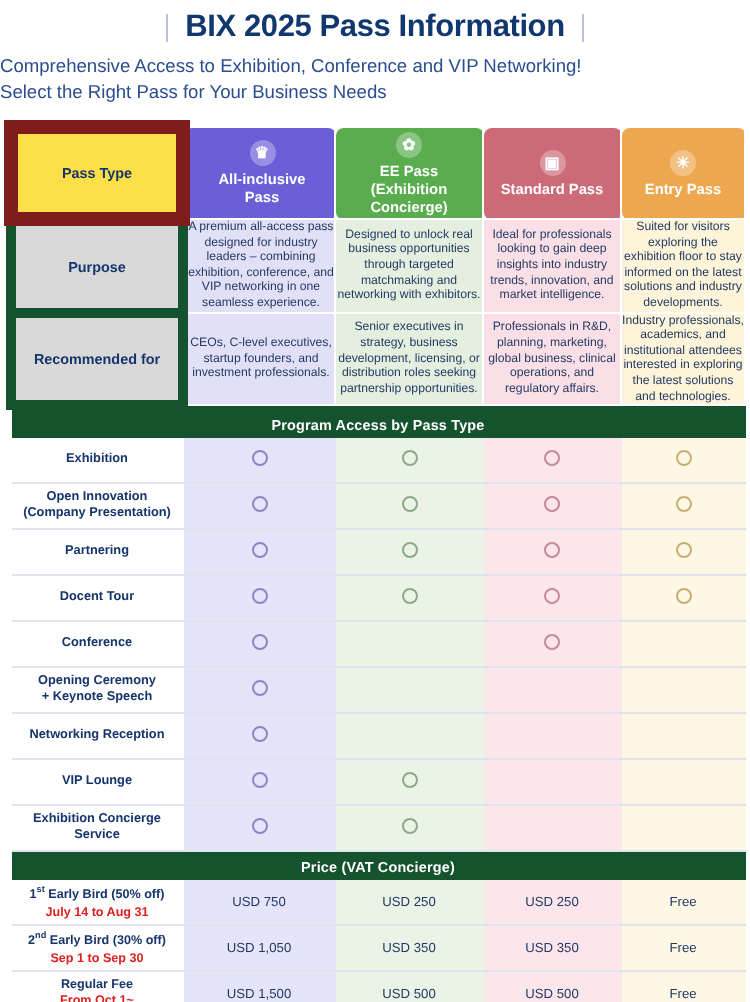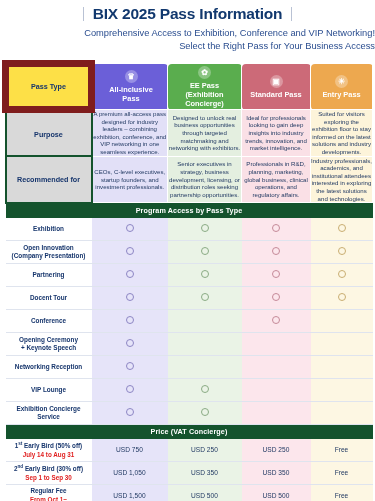--- a/index.html
+++ b/index.html
@@ -23,9 +23,8 @@
     color:#11386e;white-space:nowrap;
   }
   .subtitle{
-    text-align:right;font-size:9.3px;line-height:13px;color:#2a4d8f;
+    text-align:left;font-size:9.3px;line-height:13px;color:#2a4d8f;
     margin-top:4px;
-    padding-left:44px;
   }
 
   

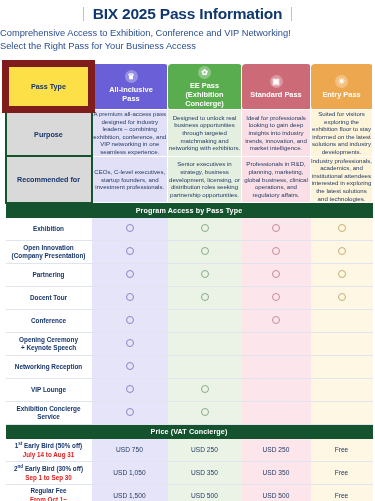--- a/index.html
+++ b/index.html
@@ -127,7 +127,7 @@
 
   <div class="subtitle">
     <div>Comprehensive Access to Exhibition, Conference and VIP Networking!</div>
-    <div>Select the Right Pass for Your Business Access</div>
+    <div>Select the Right Pass for Your Business Needs</div>
   </div>
 
   <table class="tbl">

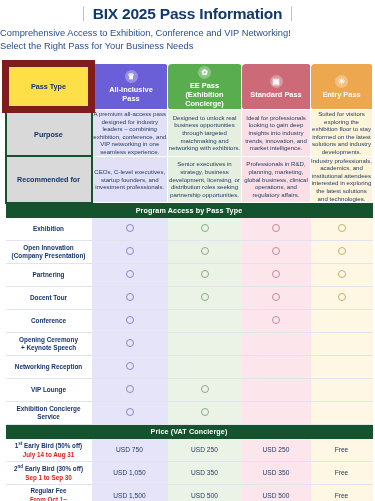--- a/index.html
+++ b/index.html
@@ -66,7 +66,7 @@
   
   .rowlabel{
     background:#d9d9d9;color:#16356c;font-weight:bold;font-size:7.2px;
-    text-align:center;border:2px solid #14532d;
+    text-align:center;border:5px solid #14532d;
   }
   .cell{
     text-align:center;line-height:7.6px;padding:4px 3px;

